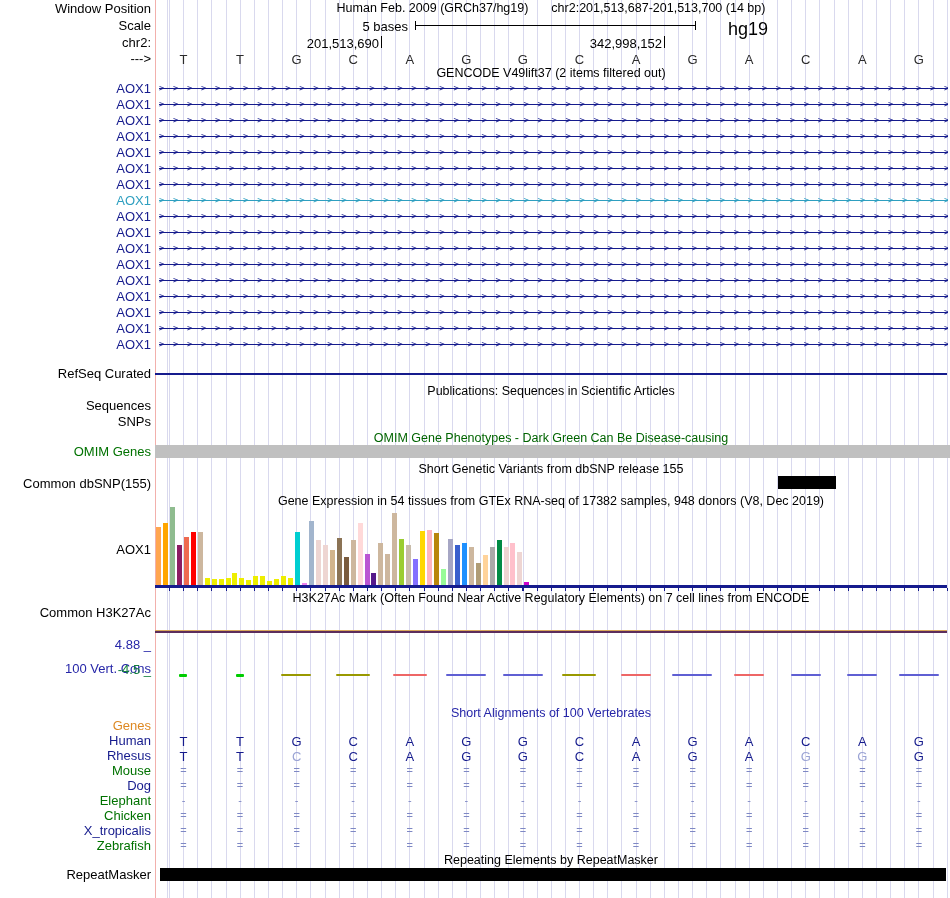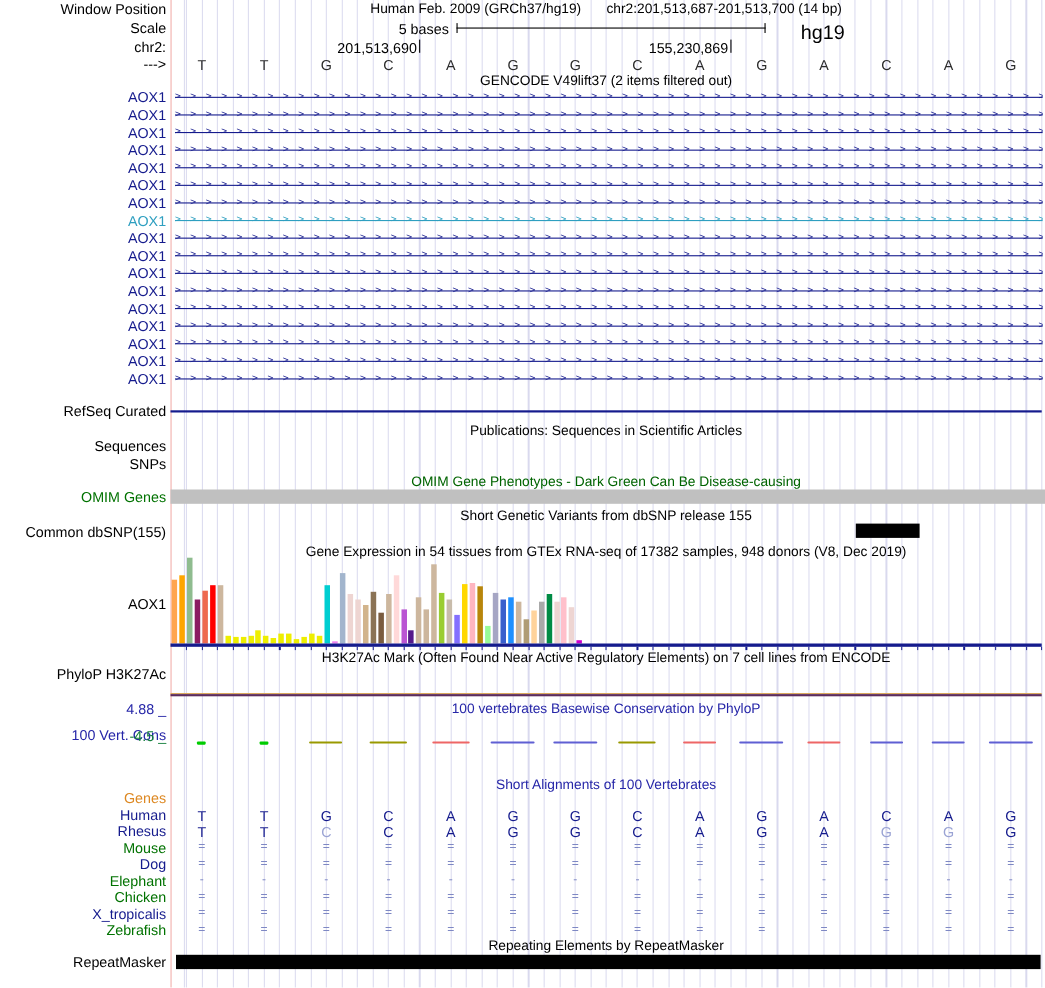--- a/index.html
+++ b/index.html
@@ -52,7 +52,7 @@
   <div id="coordTicks">
       <div class="coord" style="left: 269px; top: 36px;">201,513,690</div>
       <div class="ctick" style="left: 381px; top: 36px;"></div>
-      <div class="coord" style="left: 552px; top: 36px;">155,230,869</div>
+      <div class="coord" style="left: 552px; top: 36px;">342,998,152</div>
       <div class="ctick" style="left: 664px; top: 36px;"></div>
     </div>
 

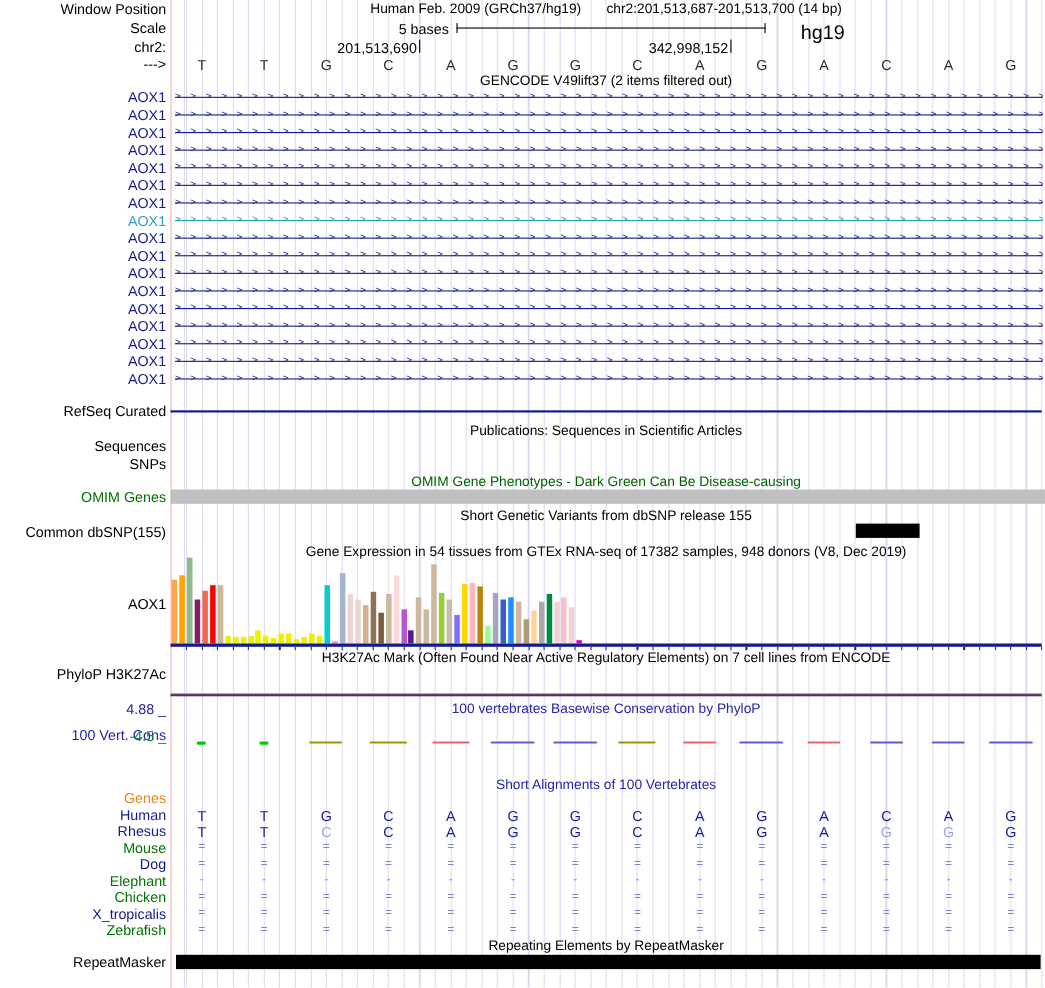--- a/index.html
+++ b/index.html
@@ -241,7 +241,7 @@
        background-image:repeating-linear-gradient(to right,#151b8d 0,#151b8d 1px,transparent 1px,transparent 14.14px);background-position-x:13px"></div>
 
   <div class="ttitle" style="top:592px">H3K27Ac Mark (Often Found Near Active Regulatory Elements) on 7 cell lines from ENCODE</div>
-  <div class="tlabel" style="top:606px">PhyloP H3K27Ac</div>
+  <div class="tlabel" style="top:606px">Common H3K27Ac</div>
   <div class="abs" style="left:155px;top:630px;width:792px;height:1px;background:#d9a85c"></div>
   <div class="abs" style="left:155px;top:631px;width:792px;height:2px;background:#5c2d5c"></div>
 

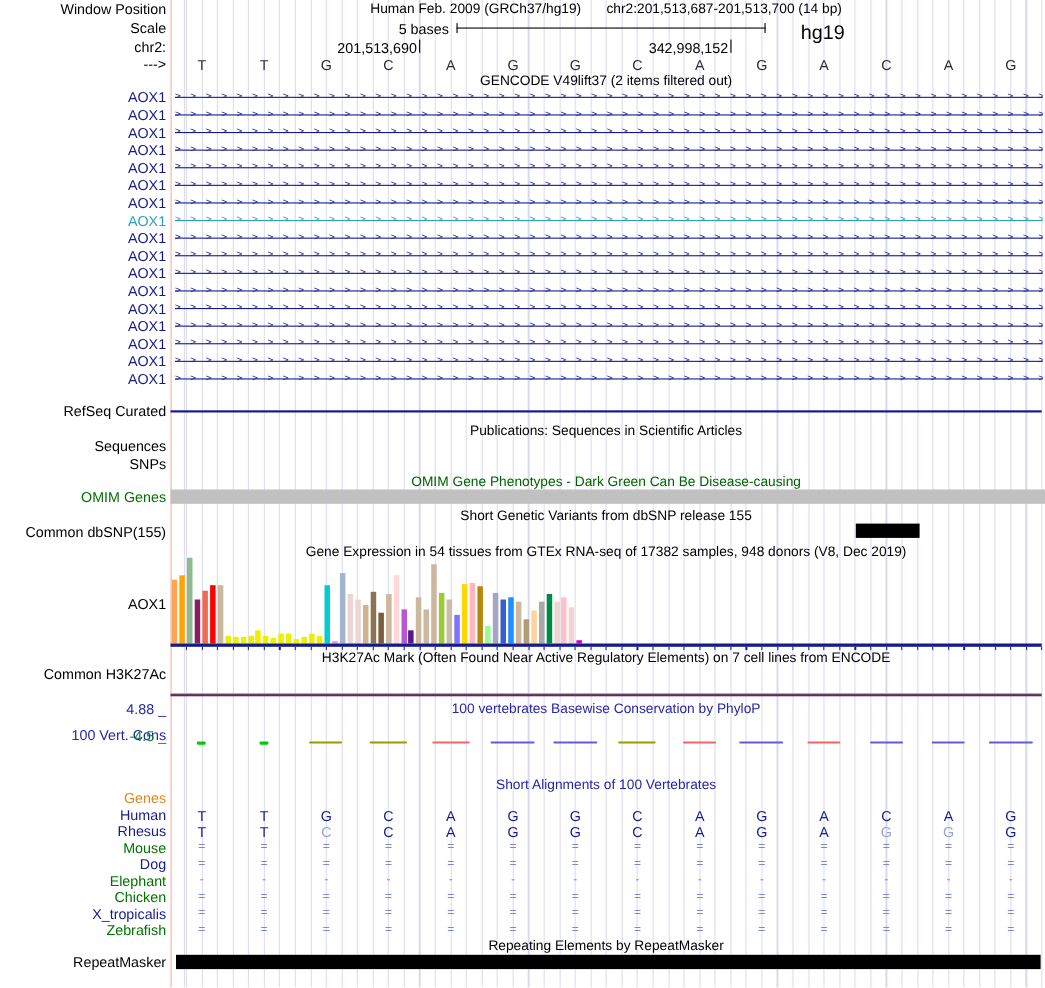--- a/index.html
+++ b/index.html
@@ -246,7 +246,6 @@
   <div class="abs" style="left:155px;top:631px;width:792px;height:2px;background:#5c2d5c"></div>
 
   <div class="tlabel" style="top:638px;color:#2626a8">4.88 _</div>
-  <div class="ttitle" style="top:638px;color:#2626a8">100 vertebrates Basewise Conservation by PhyloP</div>
   <div class="tlabel" style="top:662px;color:#2626a8">100 Vert. Cons</div>
   <div id="phylopMarks">
       <div class="pmark" style="left: 179.286px; top: 674px; width: 8px; height: 3px; background: rgb(0, 204, 0);"></div>

